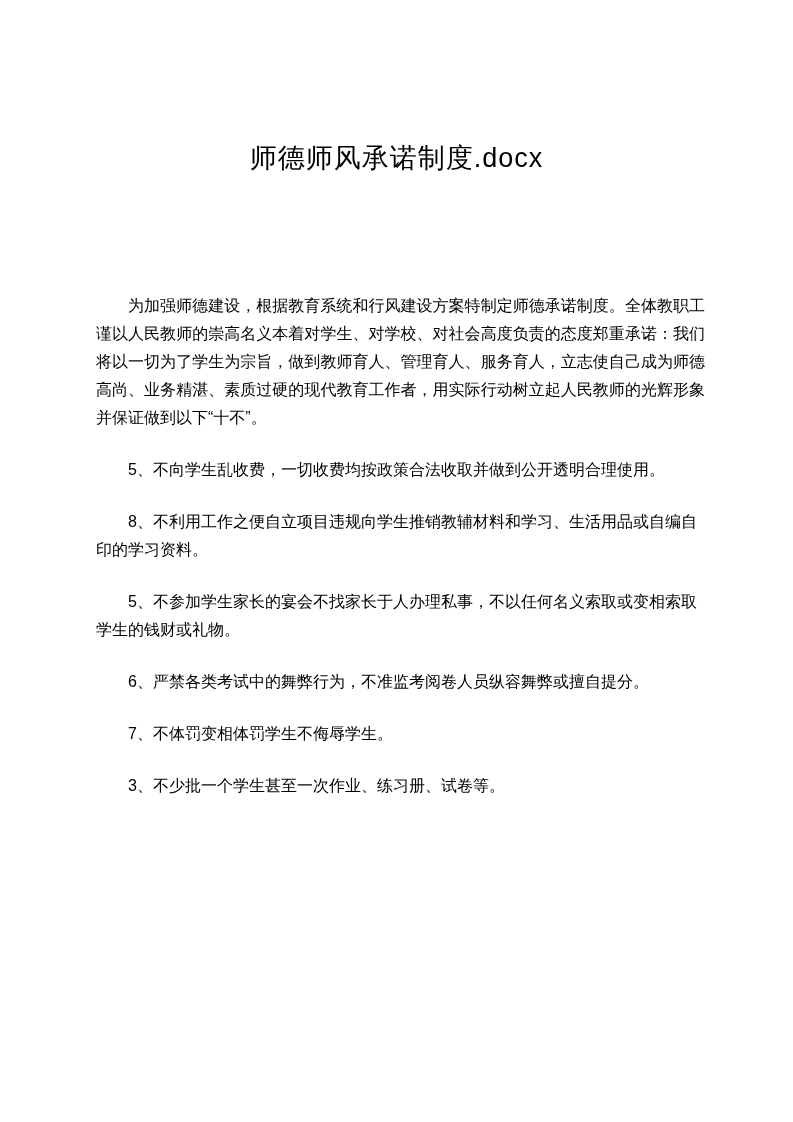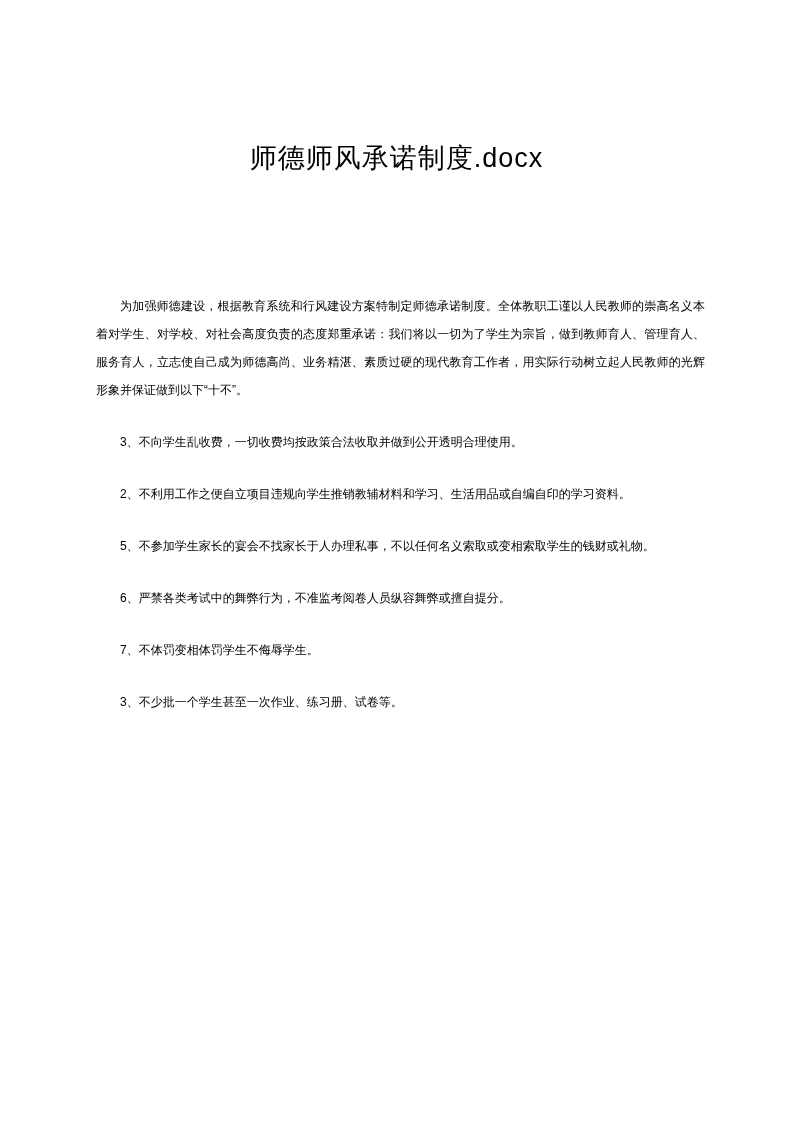--- a/index.html
+++ b/index.html
@@ -28,7 +28,7 @@
   .doc-body {
     margin-left: 96px;
     width: 609px;
-    font-size: 12px;
+    font-size: 16px;
     line-height: 28px;
   }
   .intro {

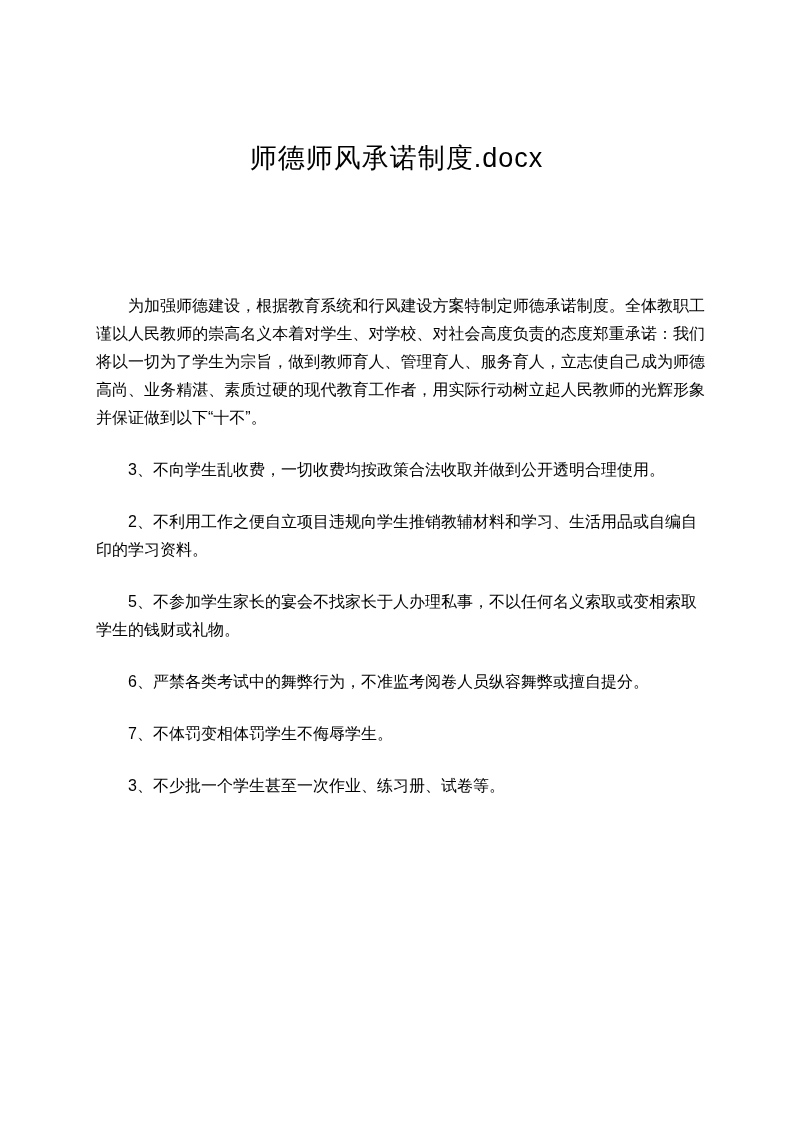--- a/index.html
+++ b/index.html
@@ -63,7 +63,7 @@
   <div class="doc-body">
     <p class="intro">为加强师德建设，根据教育系统和行风建设方案特制定师德承诺制度。全体教职工谨以人民教师的崇高名义本着对学生、对学校、对社会高度负责的态度郑重承诺：我们将以一切为了学生为宗旨，做到教师育人、管理育人、服务育人，立志使自己成为师德高尚、业务精湛、素质过硬的现代教育工作者，用实际行动树立起人民教师的光辉形象并保证做到以下“十不”。</p>
 
-    <p class="doc-item">3、不向学生乱收费，一切收费均按政策合法收取并做到公开透明合理使用。</p>
+    <p class="doc-item">5、不向学生乱收费，一切收费均按政策合法收取并做到公开透明合理使用。</p>
     <p class="doc-item">2、不利用工作之便自立项目违规向学生推销教辅材料和学习、生活用品或自编自印的学习资料。</p>
     <p class="doc-item">5、不参加学生家长的宴会不找家长于人办理私事，不以任何名义索取或变相索取学生的钱财或礼物。</p>
     <p class="doc-item">6、严禁各类考试中的舞弊行为，不准监考阅卷人员纵容舞弊或擅自提分。</p>

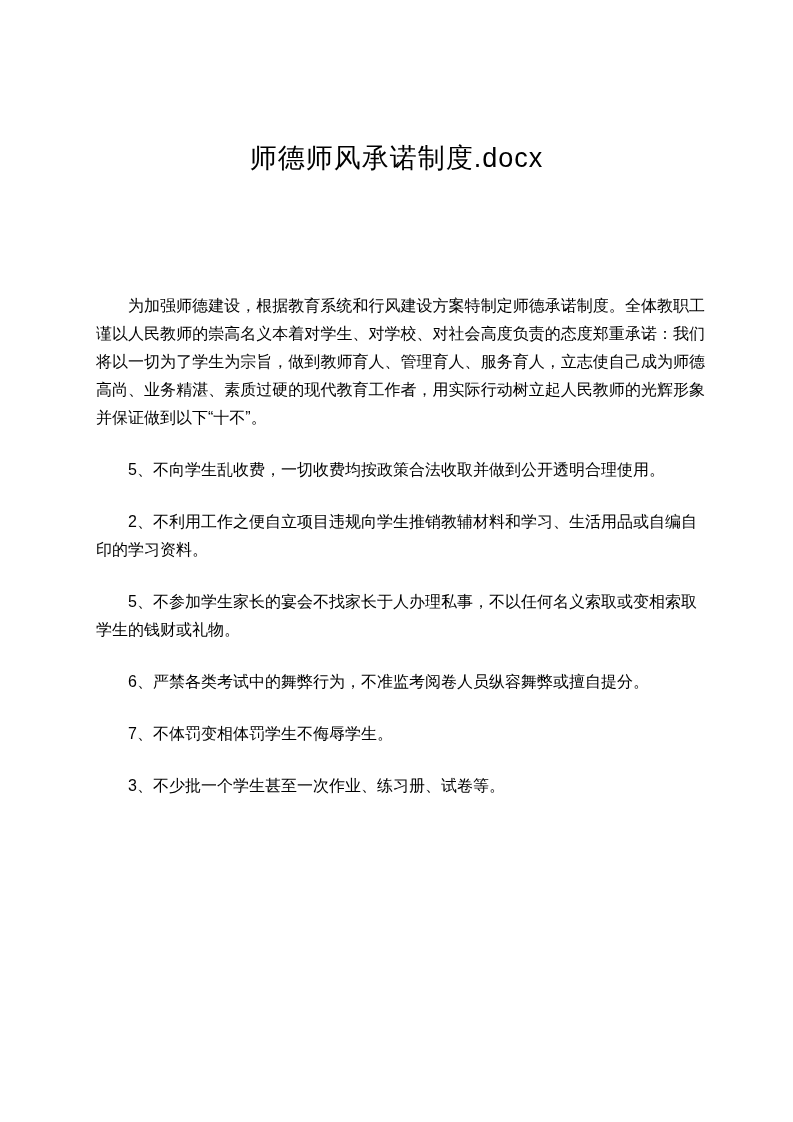--- a/index.html
+++ b/index.html
@@ -64,7 +64,7 @@
     <p class="intro">为加强师德建设，根据教育系统和行风建设方案特制定师德承诺制度。全体教职工谨以人民教师的崇高名义本着对学生、对学校、对社会高度负责的态度郑重承诺：我们将以一切为了学生为宗旨，做到教师育人、管理育人、服务育人，立志使自己成为师德高尚、业务精湛、素质过硬的现代教育工作者，用实际行动树立起人民教师的光辉形象并保证做到以下“十不”。</p>
 
     <p class="doc-item">5、不向学生乱收费，一切收费均按政策合法收取并做到公开透明合理使用。</p>
-    <p class="doc-item">2、不利用工作之便自立项目违规向学生推销教辅材料和学习、生活用品或自编自印的学习资料。</p>
+    <p class="doc-item">8、不利用工作之便自立项目违规向学生推销教辅材料和学习、生活用品或自编自印的学习资料。</p>
     <p class="doc-item">5、不参加学生家长的宴会不找家长于人办理私事，不以任何名义索取或变相索取学生的钱财或礼物。</p>
     <p class="doc-item">6、严禁各类考试中的舞弊行为，不准监考阅卷人员纵容舞弊或擅自提分。</p>
     <p class="doc-item">7、不体罚变相体罚学生不侮辱学生。</p>

